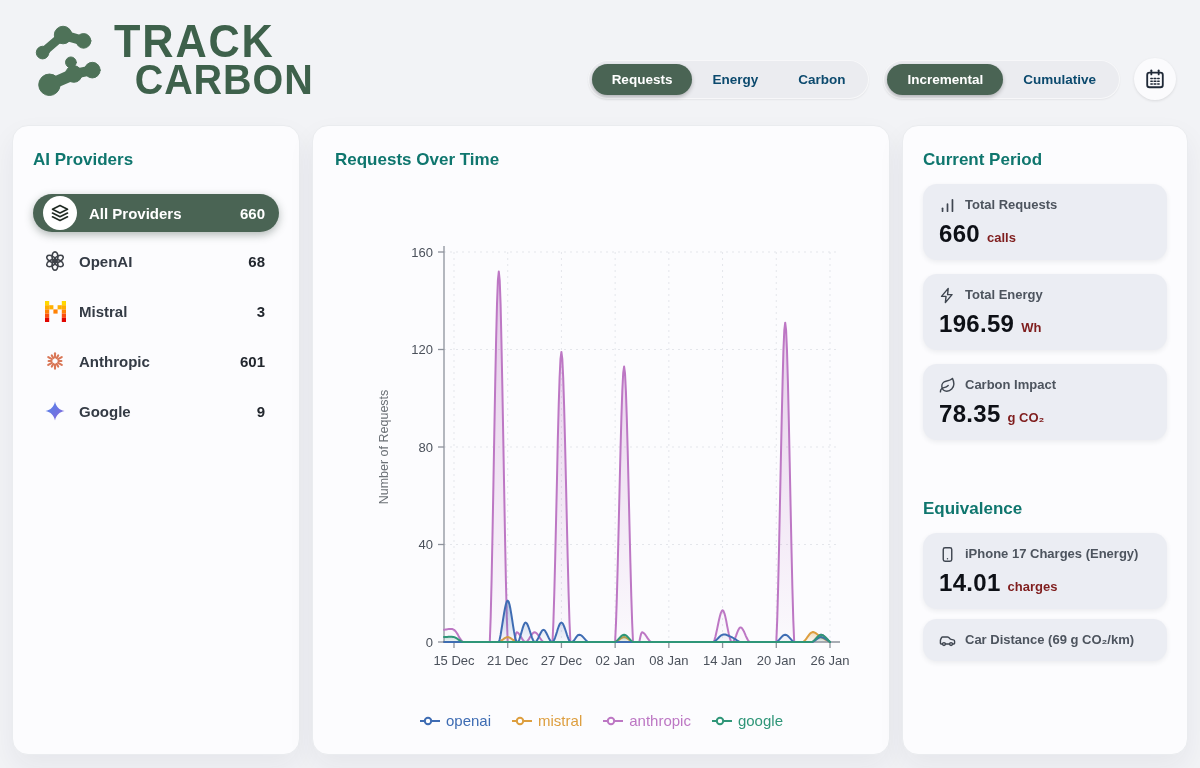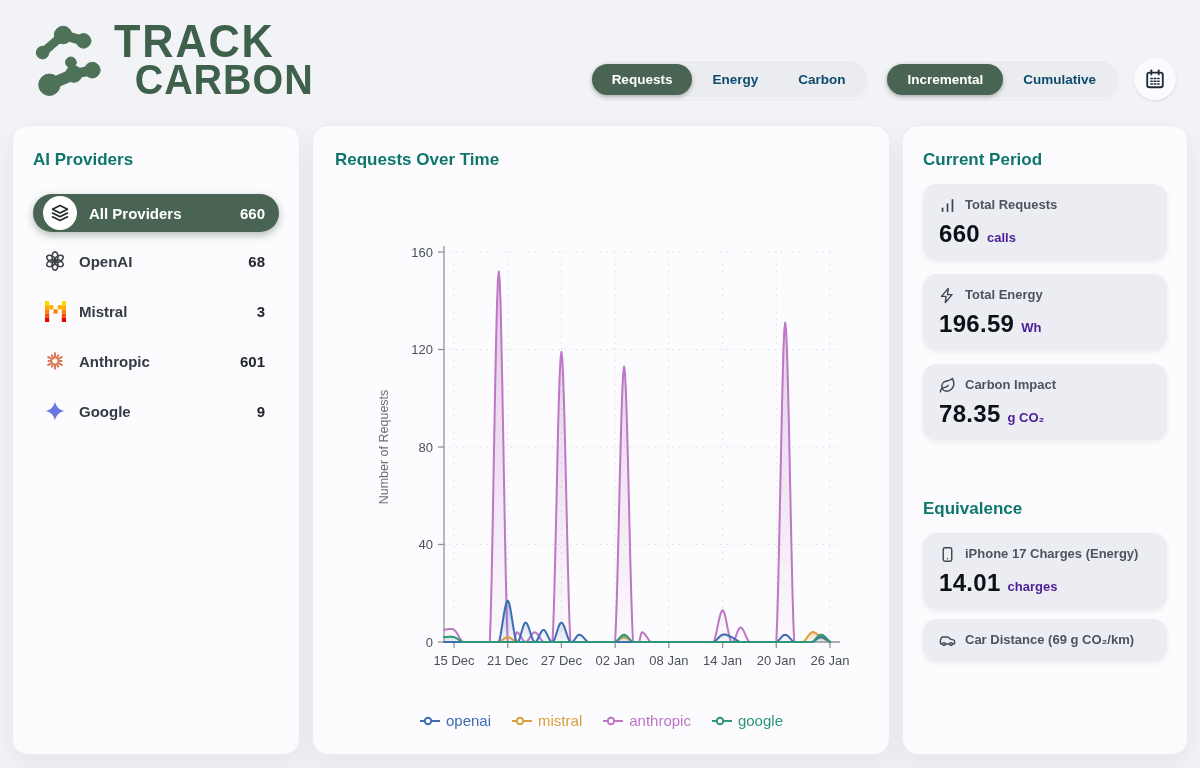--- a/index.html
+++ b/index.html
@@ -77,7 +77,7 @@
   .stat-label { font-size:13px; font-weight:bold; color:#4d545e; }
   .stat-valrow { margin-top:6px; display:flex; align-items:baseline; gap:7px; }
   .stat-value { font-size:24px; font-weight:bold; color:#0d1016; letter-spacing:.3px; }
-  .stat-unit { font-size:13px; color:#4c1d95; font-weight:600; }
+  .stat-unit { font-size:13px; color:#7f1d1d; font-weight:600; }
   .section-2 { margin-top:59px; }
   .mt10 { margin-top:10px; }
 </style>

